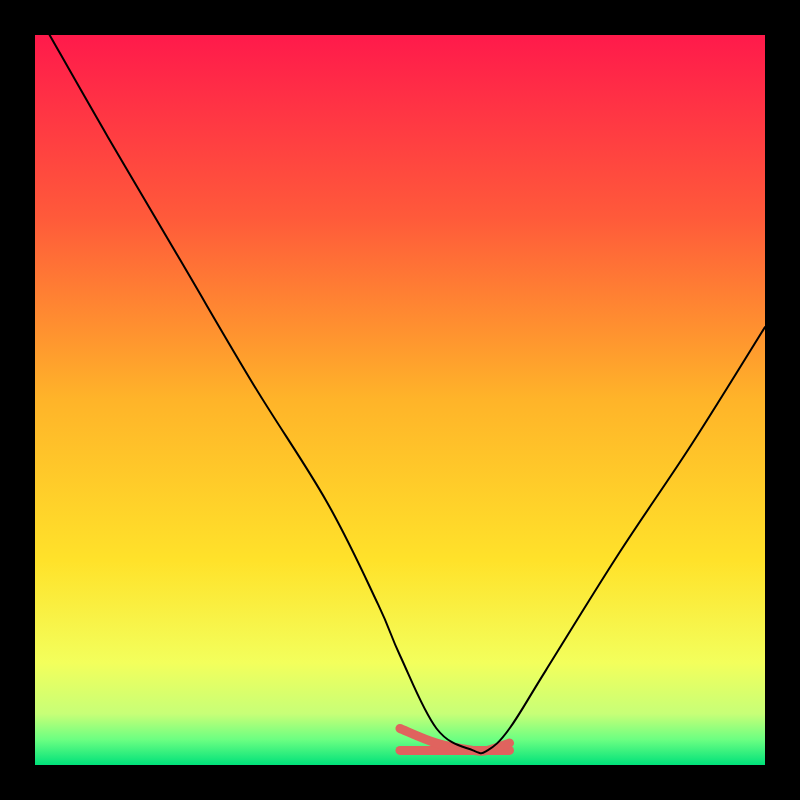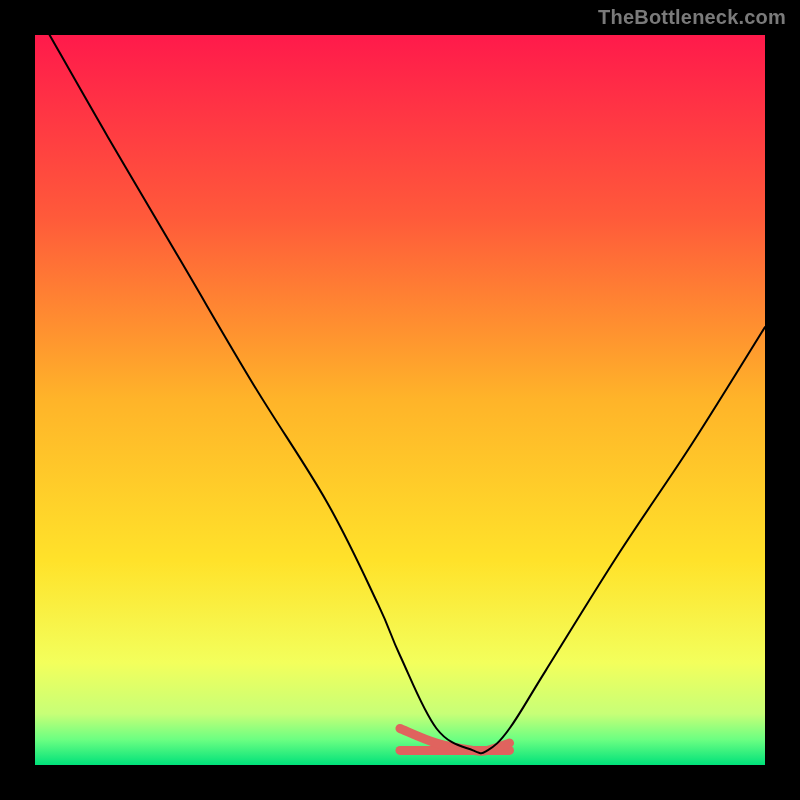--- a/index.html
+++ b/index.html
@@ -80,7 +80,6 @@
         <path d="M 14.60 0.00 C 25.11 18.40, 49.35 61.47, 73.00 102.20 C 96.65 142.93, 119.72 181.62, 146.00 226.30 C 172.28 270.98, 192.72 307.04, 219.00 350.40 C 245.28 393.76, 269.66 427.78, 292.00 467.20 C 314.34 506.62, 329.96 541.81, 343.10 569.40 C 356.24 596.99, 354.49 598.16, 365.00 620.50 C 375.51 642.84, 388.36 676.42, 401.50 693.50 C 414.64 710.58, 428.80 711.46, 438.00 715.40 C 447.20 719.34, 446.03 719.34, 452.60 715.40 C 459.17 711.46, 463.99 707.95, 474.50 693.50 C 485.01 679.05, 491.29 666.64, 511.00 635.10 C 530.71 603.56, 557.72 559.03, 584.00 518.30 C 610.28 477.57, 630.72 449.53, 657.00 408.80 C 683.28 368.07, 716.86 313.02, 730.00 292.00" fill="none" stroke="#000000" stroke-width="2" stroke-linecap="round" stroke-linejoin="round"></path>
       </svg>
   </div>
-  <div class="watermark">TheBottleneck.com</div>
 </div>
 
 </body></html>

